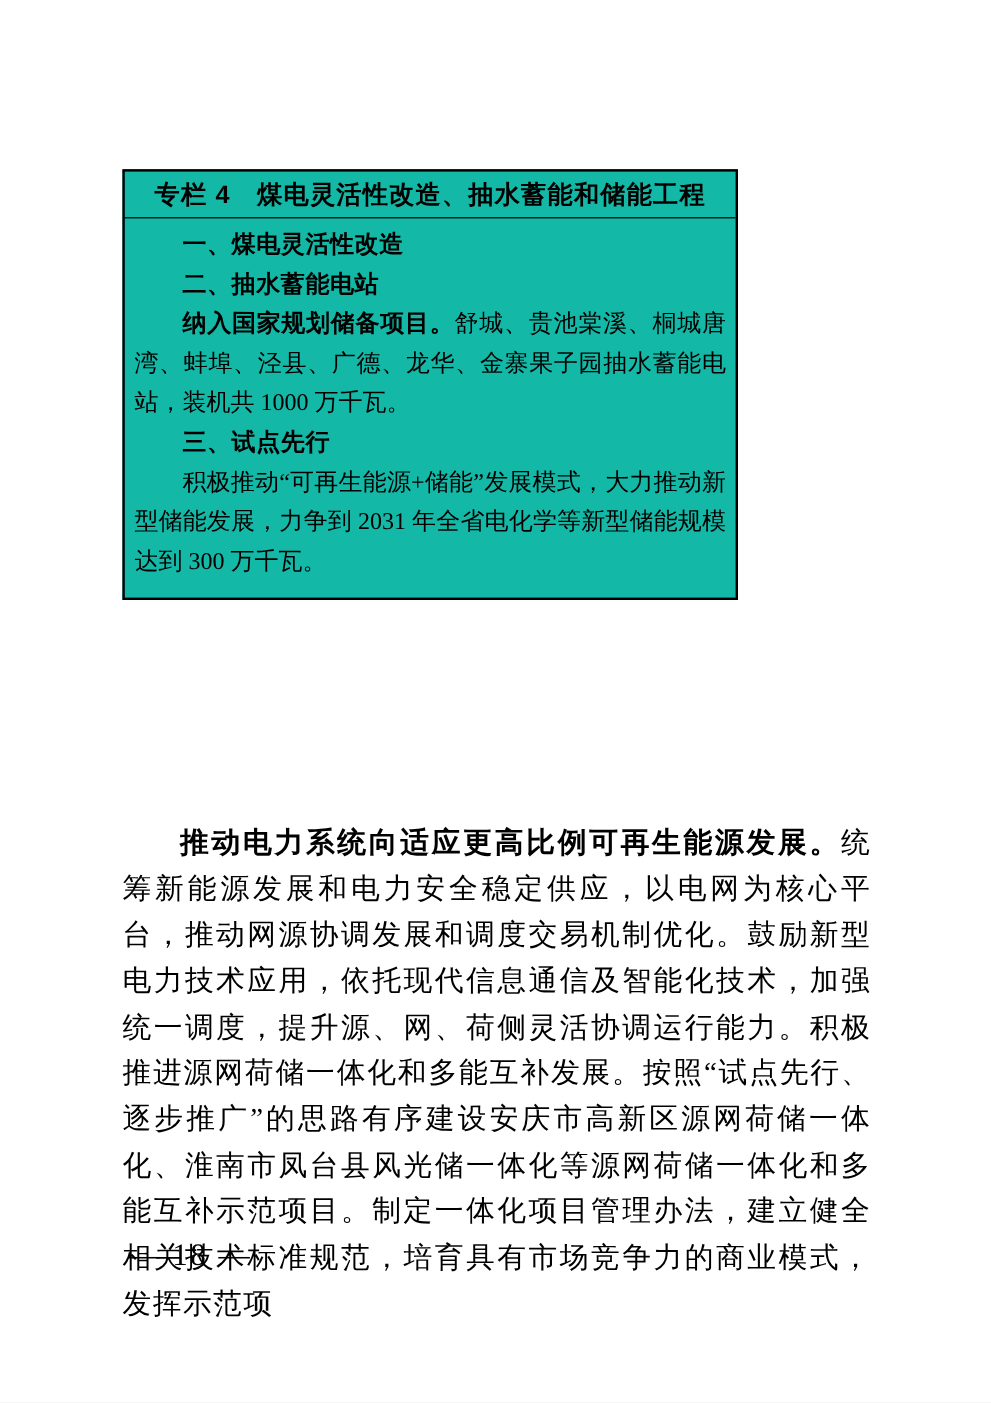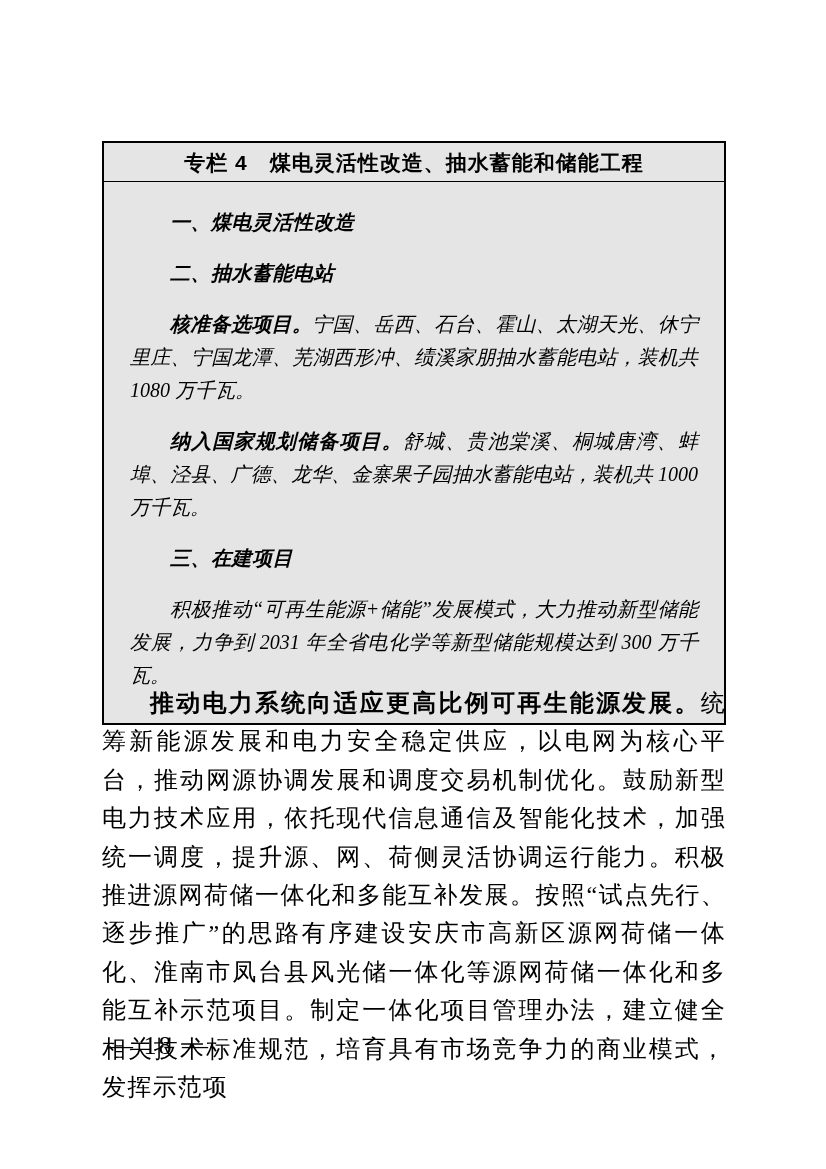--- a/index.html
+++ b/index.html
@@ -19,10 +19,10 @@
     position: absolute;
     left: 102px;
     top: 141px;
-    width: 624px;
+    width: 513px;
     box-sizing: border-box;
     border: 2px solid #000000;
-    background: #e5e5e5;
+    background: #14b8a6;
   }
   .box-title {
     text-align: center;

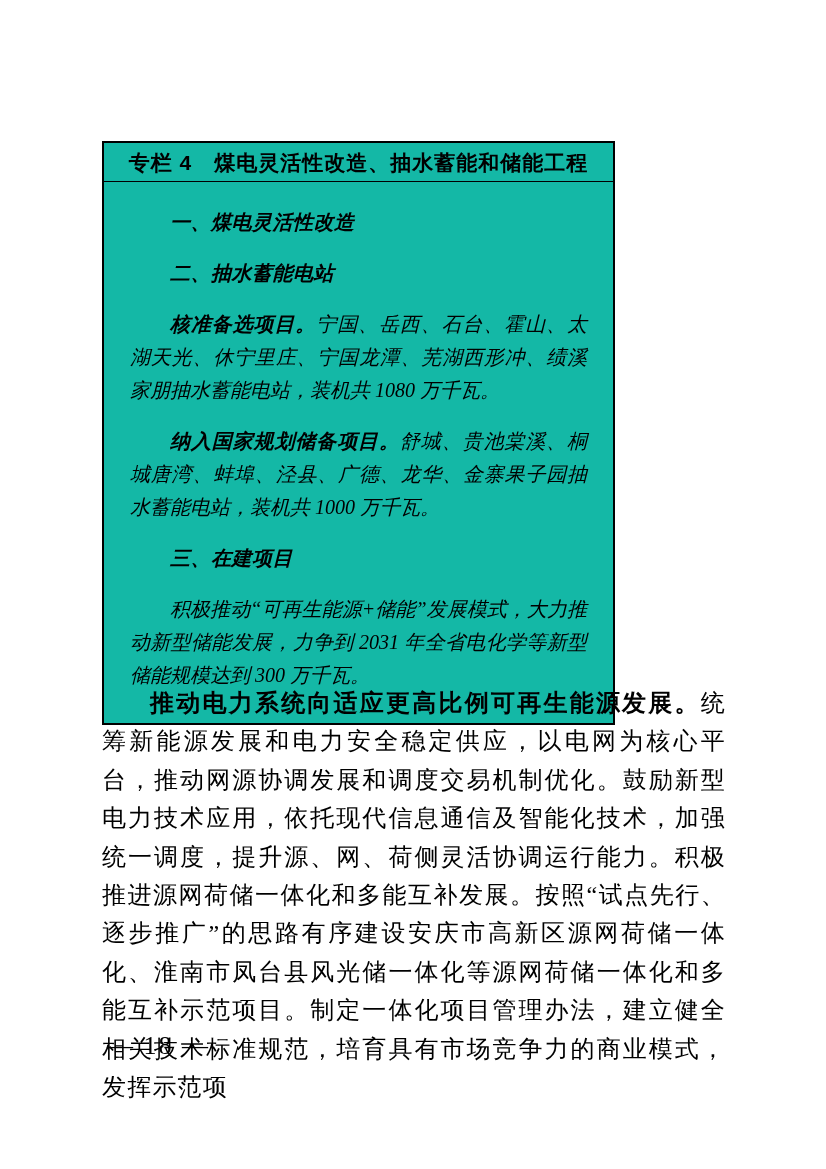--- a/index.html
+++ b/index.html
@@ -41,7 +41,7 @@
     text-align: justify;
     text-justify: inter-ideograph;
   }
-  .box-content p { margin: 18px; text-indent: 2em; font-style: italic; }
+  .box-content p { margin: 0; text-indent: 2em; }
   .box-heading {
     font-family: "Liberation Sans", "DejaVu Sans", sans-serif;
     font-weight: bold;

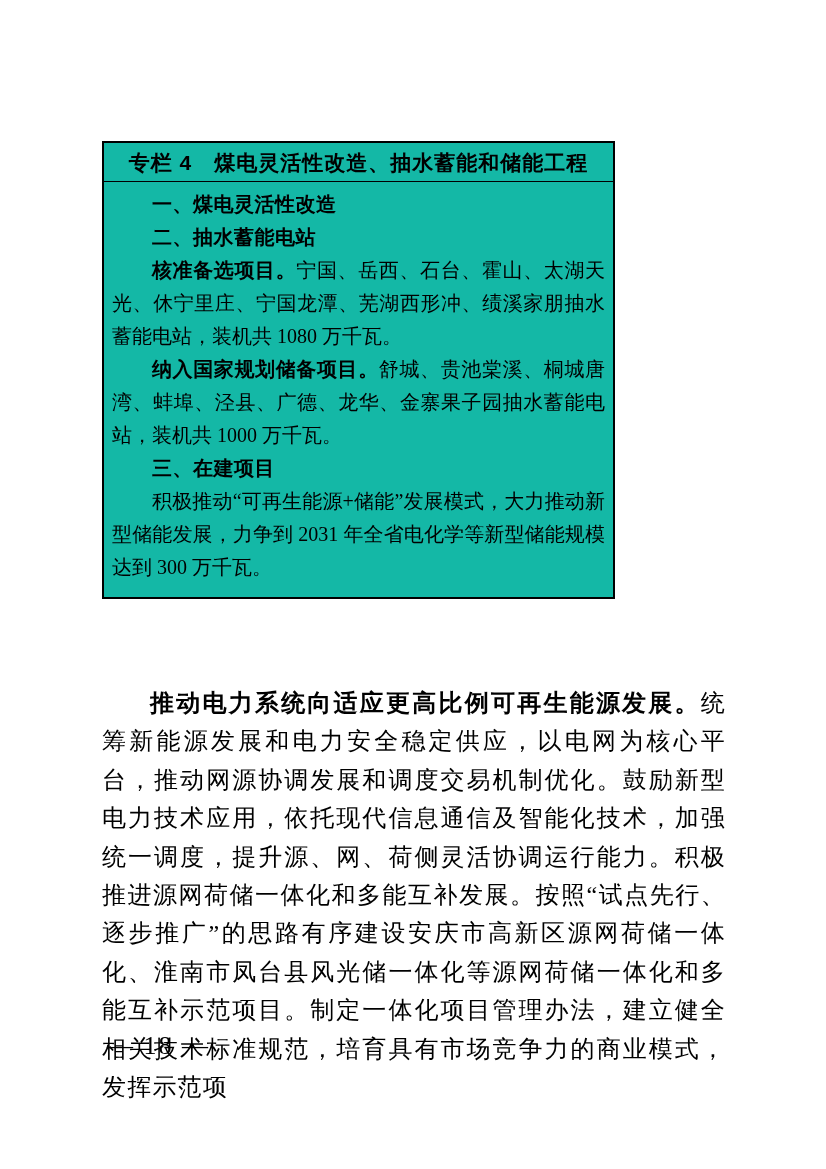--- a/index.html
+++ b/index.html
@@ -88,7 +88,6 @@
       <p class="box-heading">二、抽水蓄能电站</p>
 
 
-      <p><span class="para-lead">核准备选项目。</span><span>宁国、岳西、石台、霍山、太湖天光、休宁里庄、宁国龙潭、芜湖西形冲、绩溪家朋抽水蓄能电站，装机共 1080 万千瓦。</span></p>
 
       <p><span class="para-lead">纳入国家规划储备项目。</span><span>舒城、贵池棠溪、桐城唐湾、蚌埠、泾县、广德、龙华、金寨果子园抽水蓄能电站，装机共 1000 万千瓦。</span></p>
 

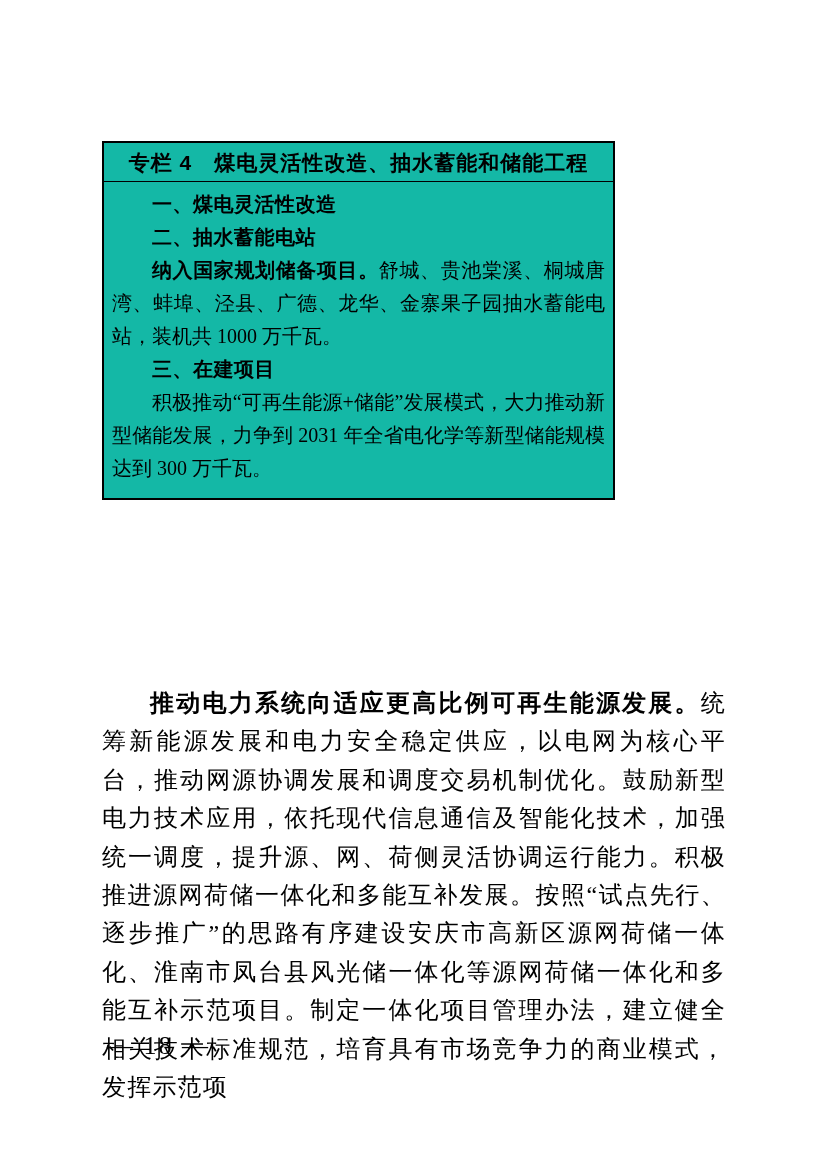--- a/index.html
+++ b/index.html
@@ -91,7 +91,7 @@
 
       <p><span class="para-lead">纳入国家规划储备项目。</span><span>舒城、贵池棠溪、桐城唐湾、蚌埠、泾县、广德、龙华、金寨果子园抽水蓄能电站，装机共 1000 万千瓦。</span></p>
 
-      <p class="box-heading">三、在建项目</p>
+      <p class="box-heading">三、试点先行</p>
 
       <p><span>积极推动“可再生能源+储能”发展模式，大力推动新型储能发展，力争到 2031 年全省电化学等新型储能规模达到 300 万千瓦。</span></p>
     </div>

